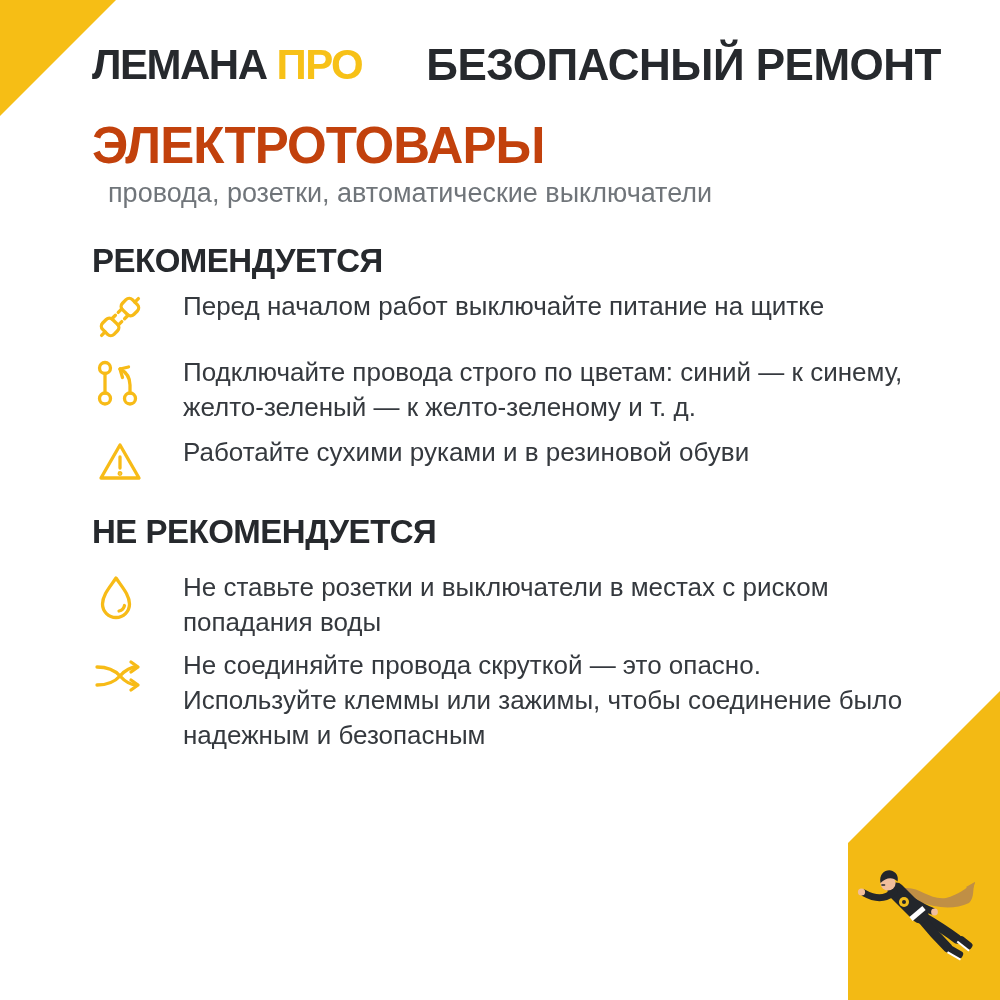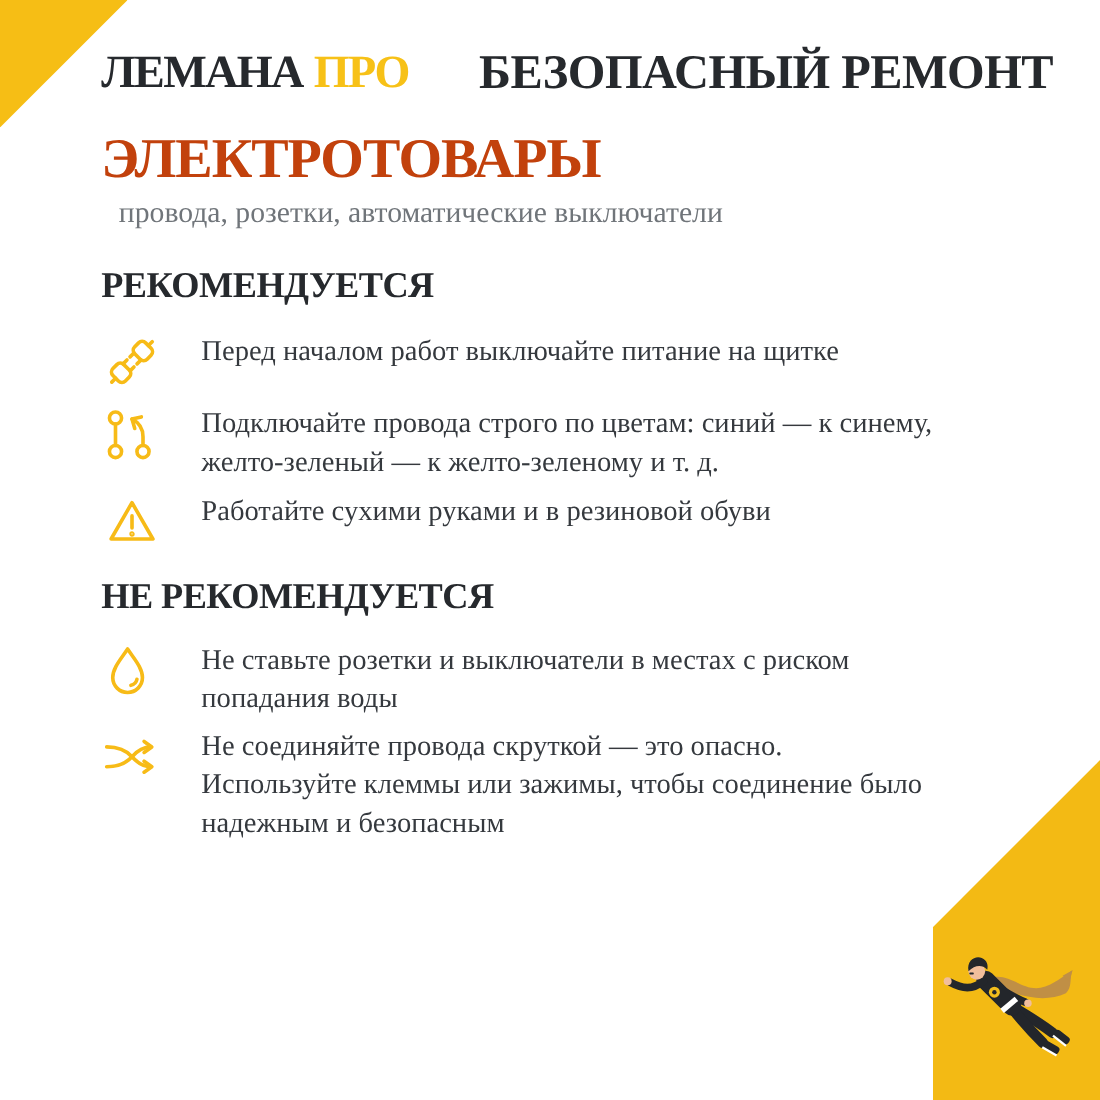--- a/index.html
+++ b/index.html
@@ -11,7 +11,6 @@
     height: 1000px;
     background: #ffffff;
     overflow: hidden;
-    font-family: Liberation Serif, serif;
   }
   
   .corner-tl {

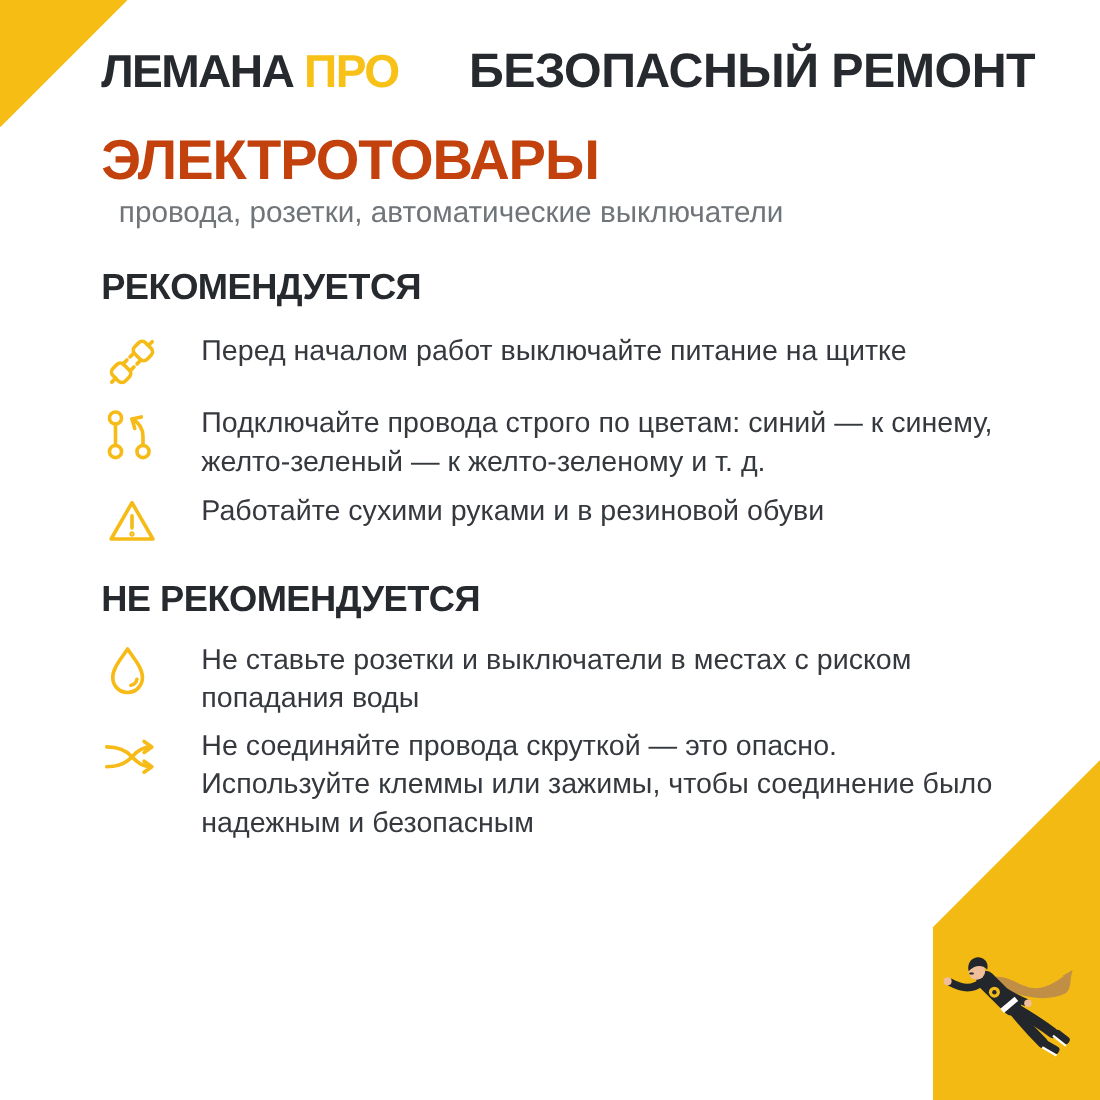--- a/index.html
+++ b/index.html
@@ -55,7 +55,7 @@
     font-size: 33px; font-weight: 900; letter-spacing: -0.5px;
     color: #26292D; line-height: 1;
   }
-  .section-recommended .section-heading { margin-bottom: 24px; }
+  .section-recommended .section-heading { margin-bottom: 12px; }
   .section-not-recommended { margin-top: 24px; }
   .section-not-recommended .section-heading { margin-bottom: 22px; }
   .item-row { display: flex; margin-bottom: 10px; }

